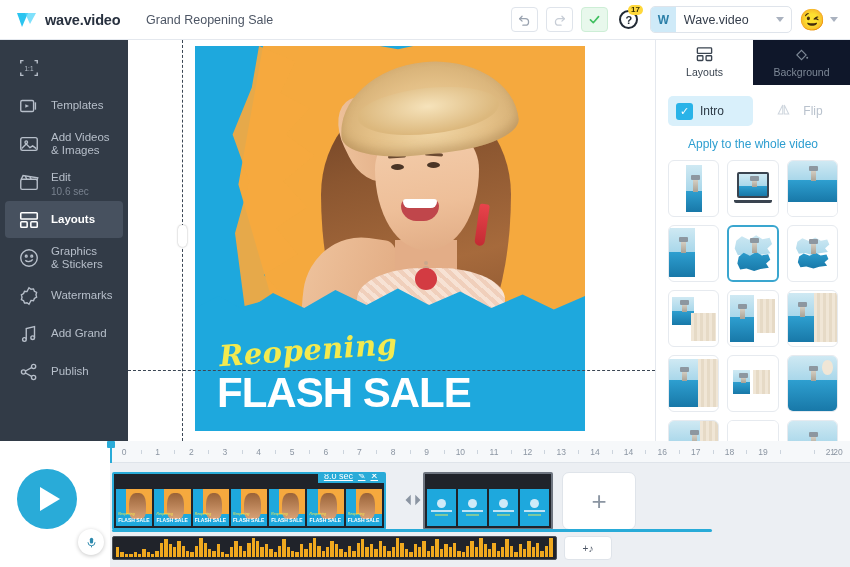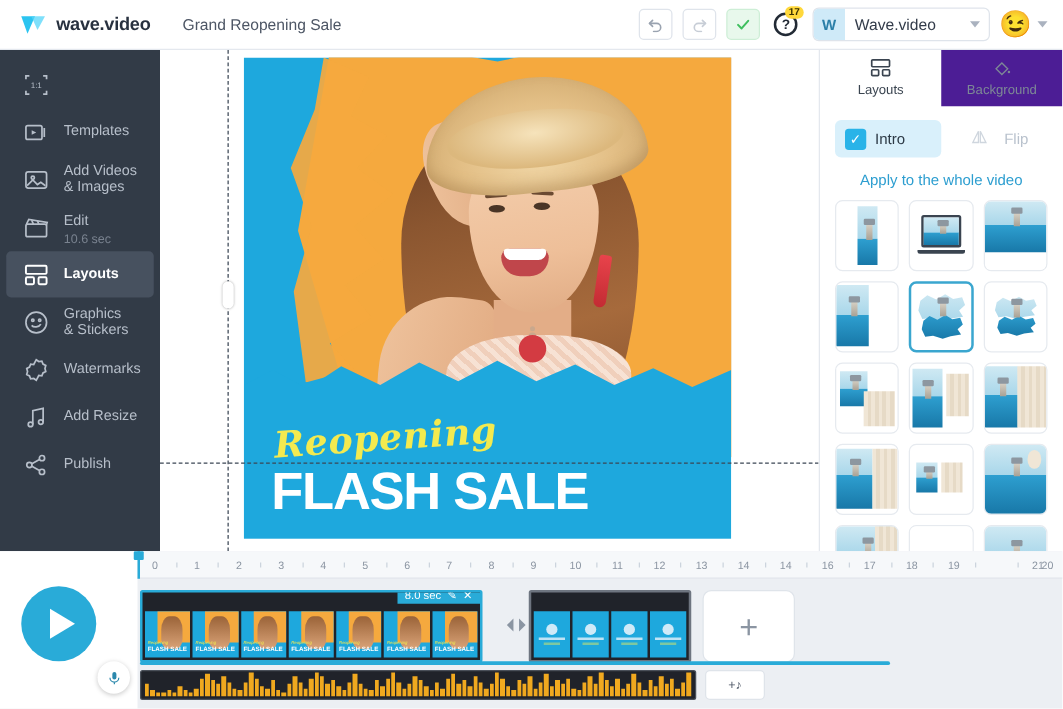--- a/index.html
+++ b/index.html
@@ -178,7 +178,7 @@
   .rtabs { display: flex; height: 45px; }
   .rtab {
     flex: 1; display: flex; flex-direction: column; align-items: center; justify-content: center;
-    gap: 3px; font-size: 10.5px; color: #7d8896; cursor: pointer; background:#4c1d95;
+    gap: 3px; font-size: 10.5px; color: #7d8896; cursor: pointer; background:#0f172a;
   }
   .rtab.active { background: #fff; color: #3a4450; }
   .rtab-ic { height:16px; display:flex; align-items:center; }

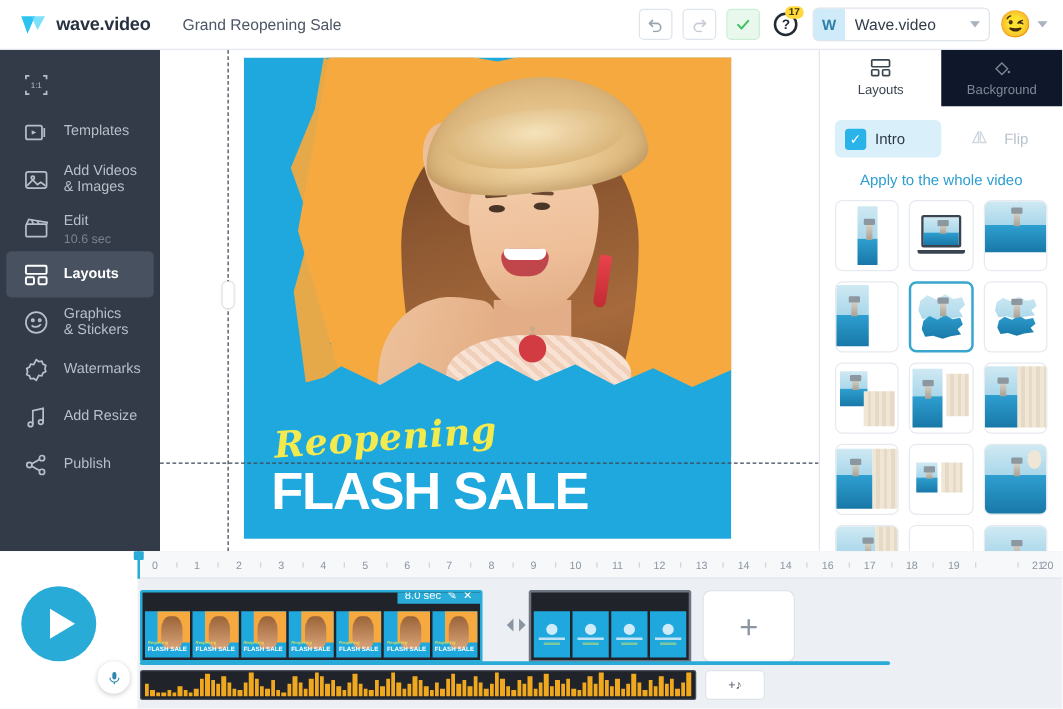--- a/index.html
+++ b/index.html
@@ -427,7 +427,7 @@
             <circle cx="16" cy="16" r="2"></circle>
           </svg>
       </span>
-      <span class="sb-lab">Add Resize</span>
+      <span class="sb-lab">Add Grand</span>
     </div>
 
 

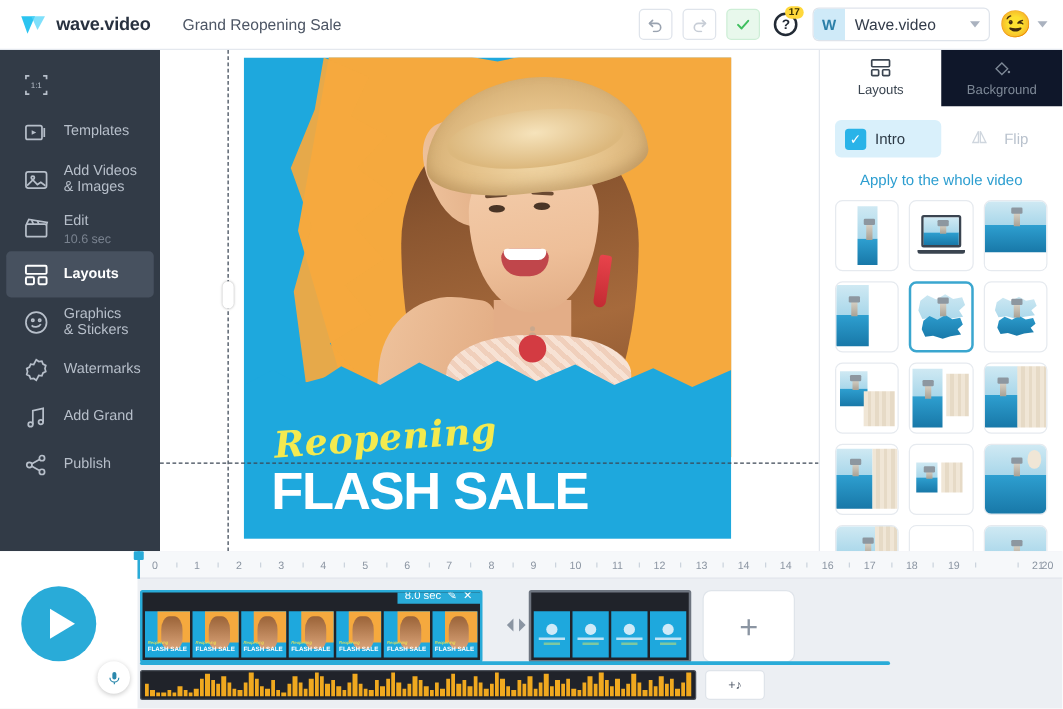--- a/index.html
+++ b/index.html
@@ -685,7 +685,7 @@
 
   <div class="clip-row">
     <div class="clip" style="left:2px;width:274px;">
-      <div class="clip-badge" style="right:0;">
+      <div class="clip-badge" style="right:0;text-decoration:underline;">
         <span>8.0 sec</span>
         <span>✎</span>
         <span>✕</span>

